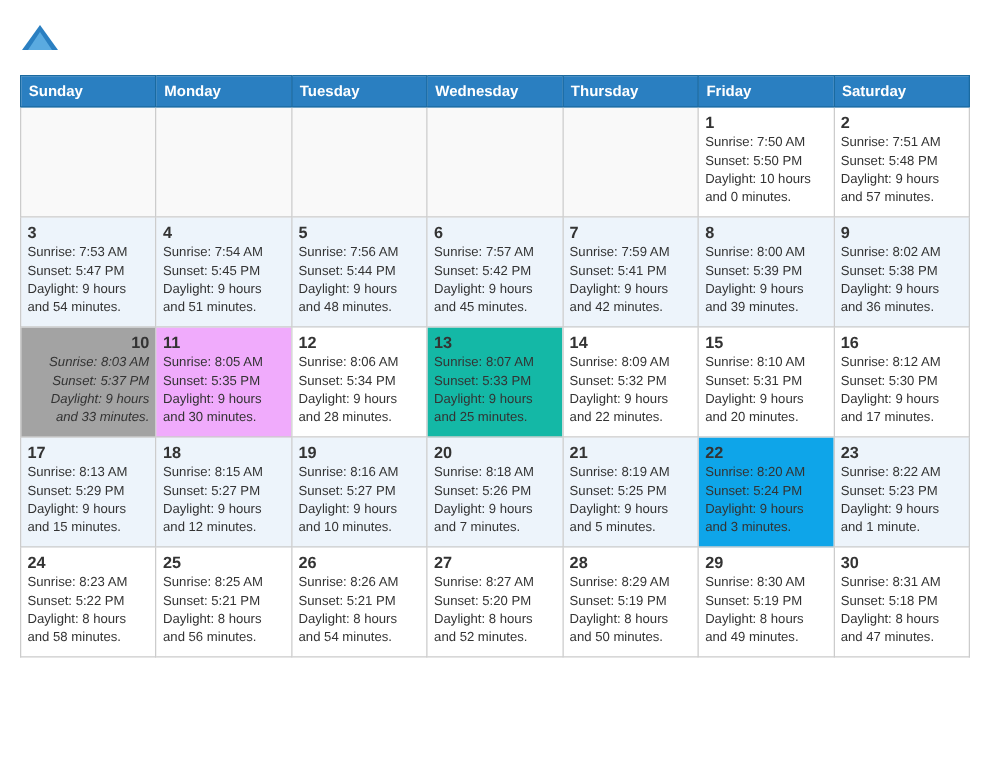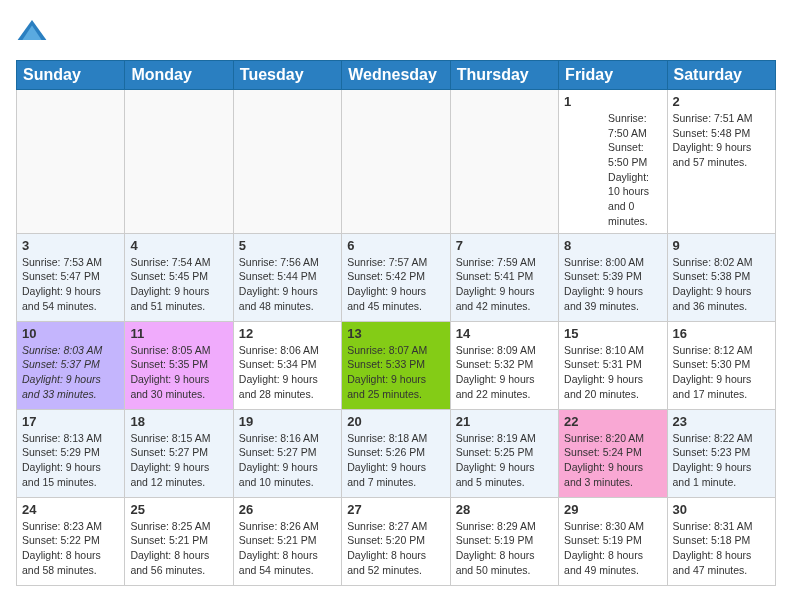--- a/index.html
+++ b/index.html
@@ -62,7 +62,7 @@
       color: #fff;
       text-align: left;
       padding: 5px 6px;
-      font-size: 16px;
+      font-size: 12px;
       font-weight: bold;
       border: 1px solid #1a6aa0;
     }

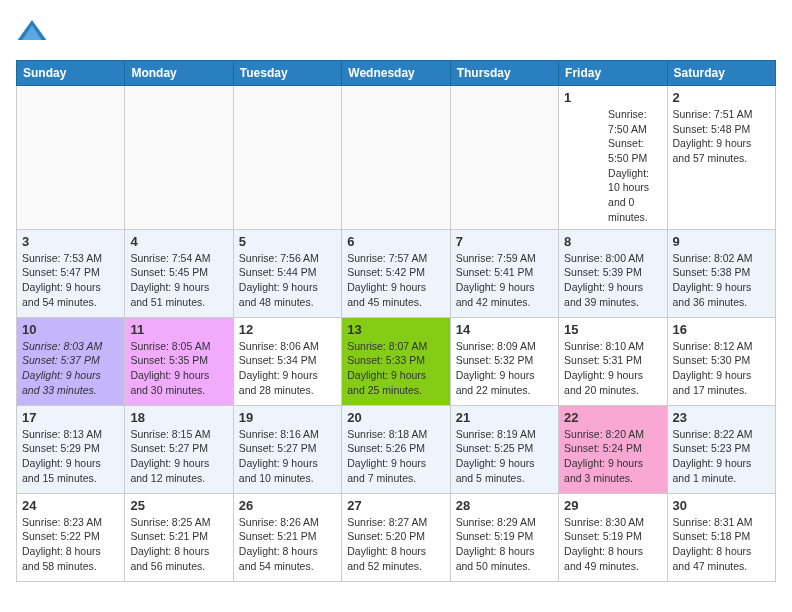--- a/index.html
+++ b/index.html
@@ -136,7 +136,7 @@
         <td class="empty"></td>
         <td style="background: rgb(255, 255, 255);">
           <span class="day-num">1</span>
-          <div class="day-info" style="white-space: pre-line; margin-left: 44px;">Sunrise: 7:50 AM
+          <div class="day-info" style="white-space: pre-line;">Sunrise: 7:50 AM
 Sunset: 5:50 PM
 Daylight: 10 hours
 and 0 minutes.</div>

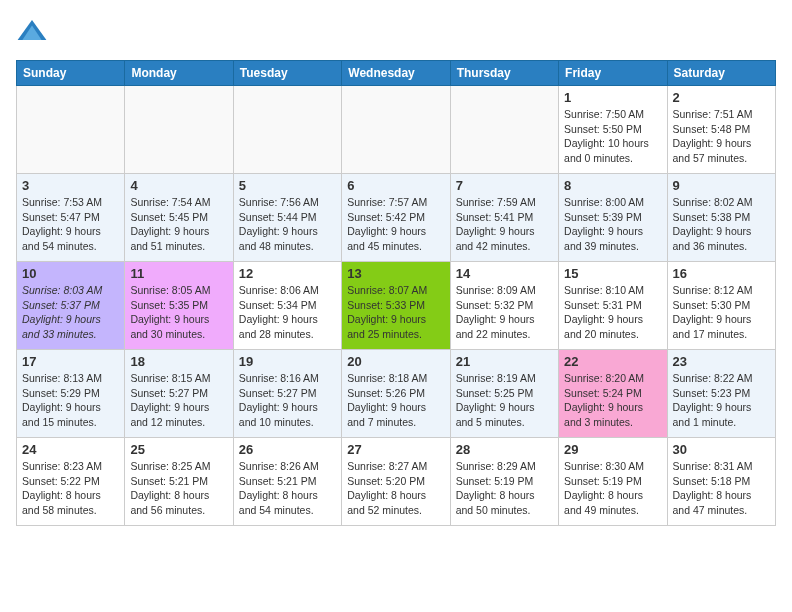--- a/index.html
+++ b/index.html
@@ -201,7 +201,7 @@
         </td>
       </tr>
       <tr>
-        <td style="background: #c4b5fd;">
+        <td style="background: #a3a3a3; text-align: right;">
           <span class="day-num">10</span>
           <div class="day-info" style="white-space: pre-line; font-style: italic;">Sunrise: 8:03 AM
 Sunset: 5:37 PM

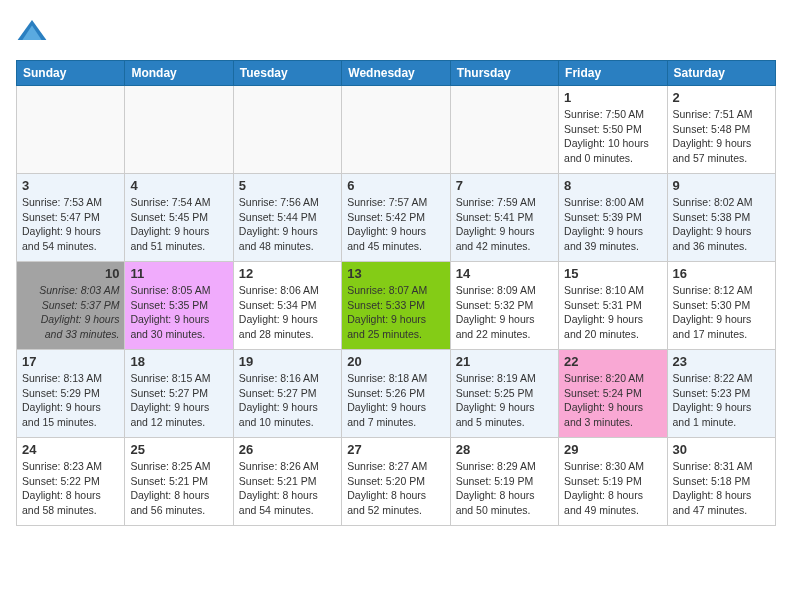--- a/index.html
+++ b/index.html
@@ -222,7 +222,7 @@
 Daylight: 9 hours
 and 28 minutes.</div>
         </td>
-        <td style="background: #84cc16;">
+        <td style="background: #14b8a6;">
           <span class="day-num">13</span>
           <div class="day-info" style="white-space: pre-line;">Sunrise: 8:07 AM
 Sunset: 5:33 PM

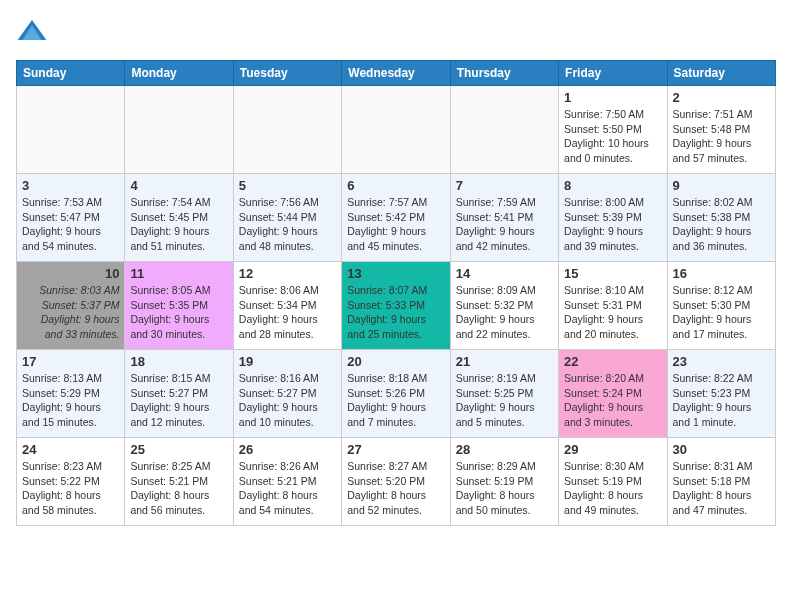--- a/index.html
+++ b/index.html
@@ -287,7 +287,7 @@
 Daylight: 9 hours
 and 5 minutes.</div>
         </td>
-        <td style="background: #f9a8d4;">
+        <td style="background: #0ea5e9;">
           <span class="day-num">22</span>
           <div class="day-info" style="white-space: pre-line;">Sunrise: 8:20 AM
 Sunset: 5:24 PM

